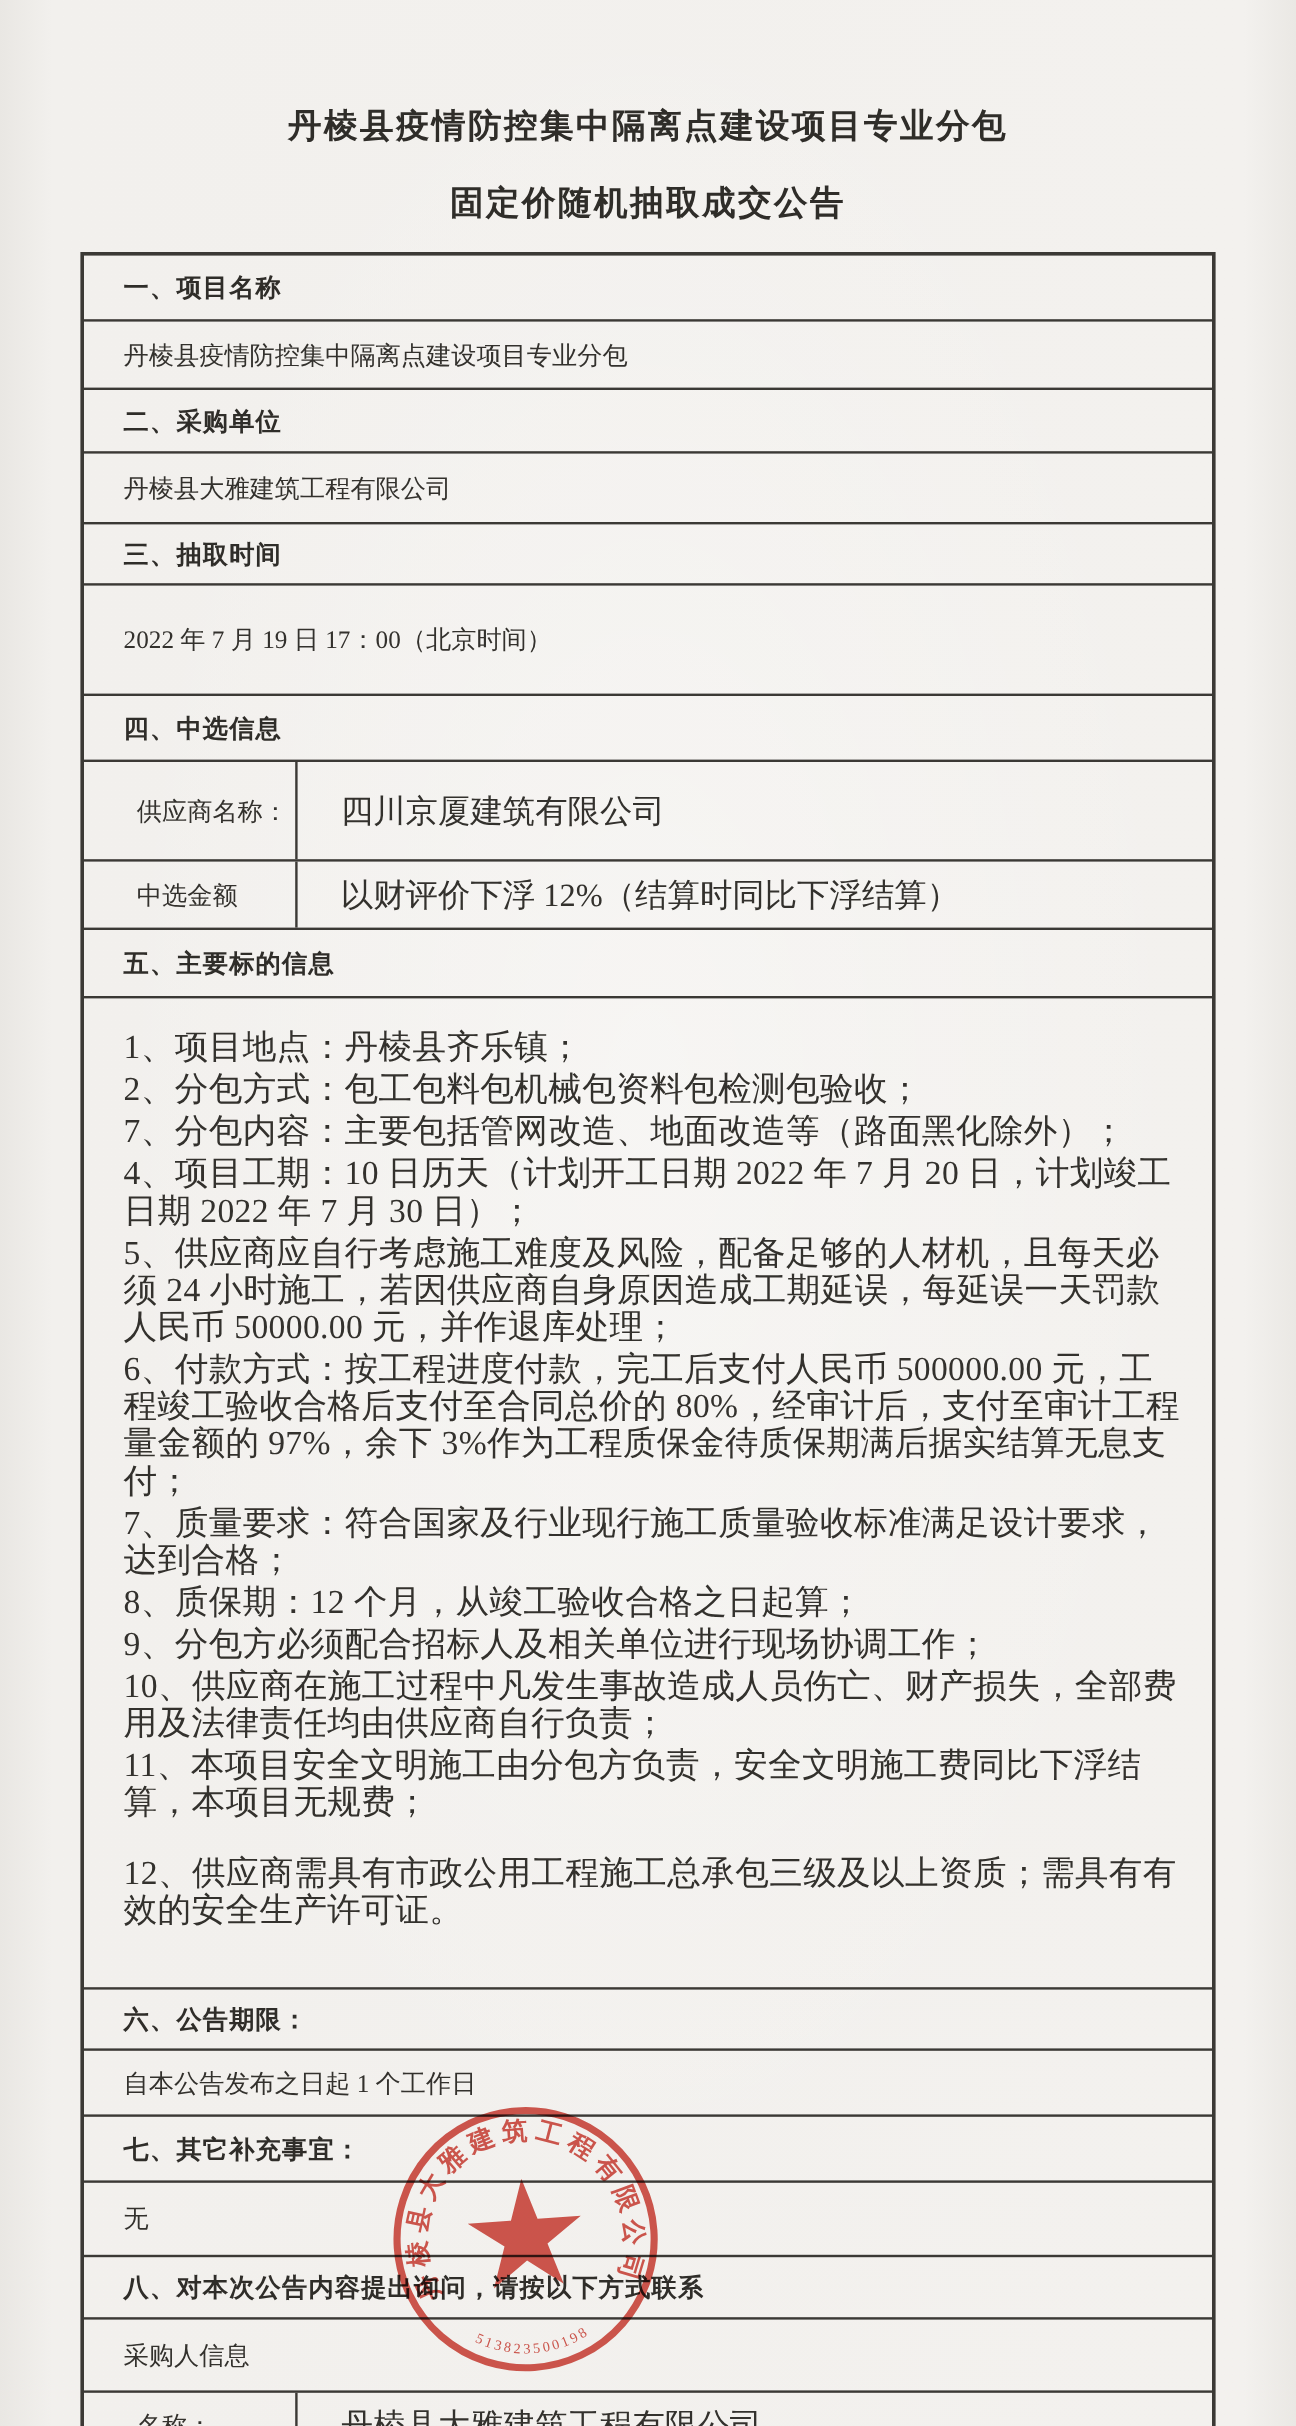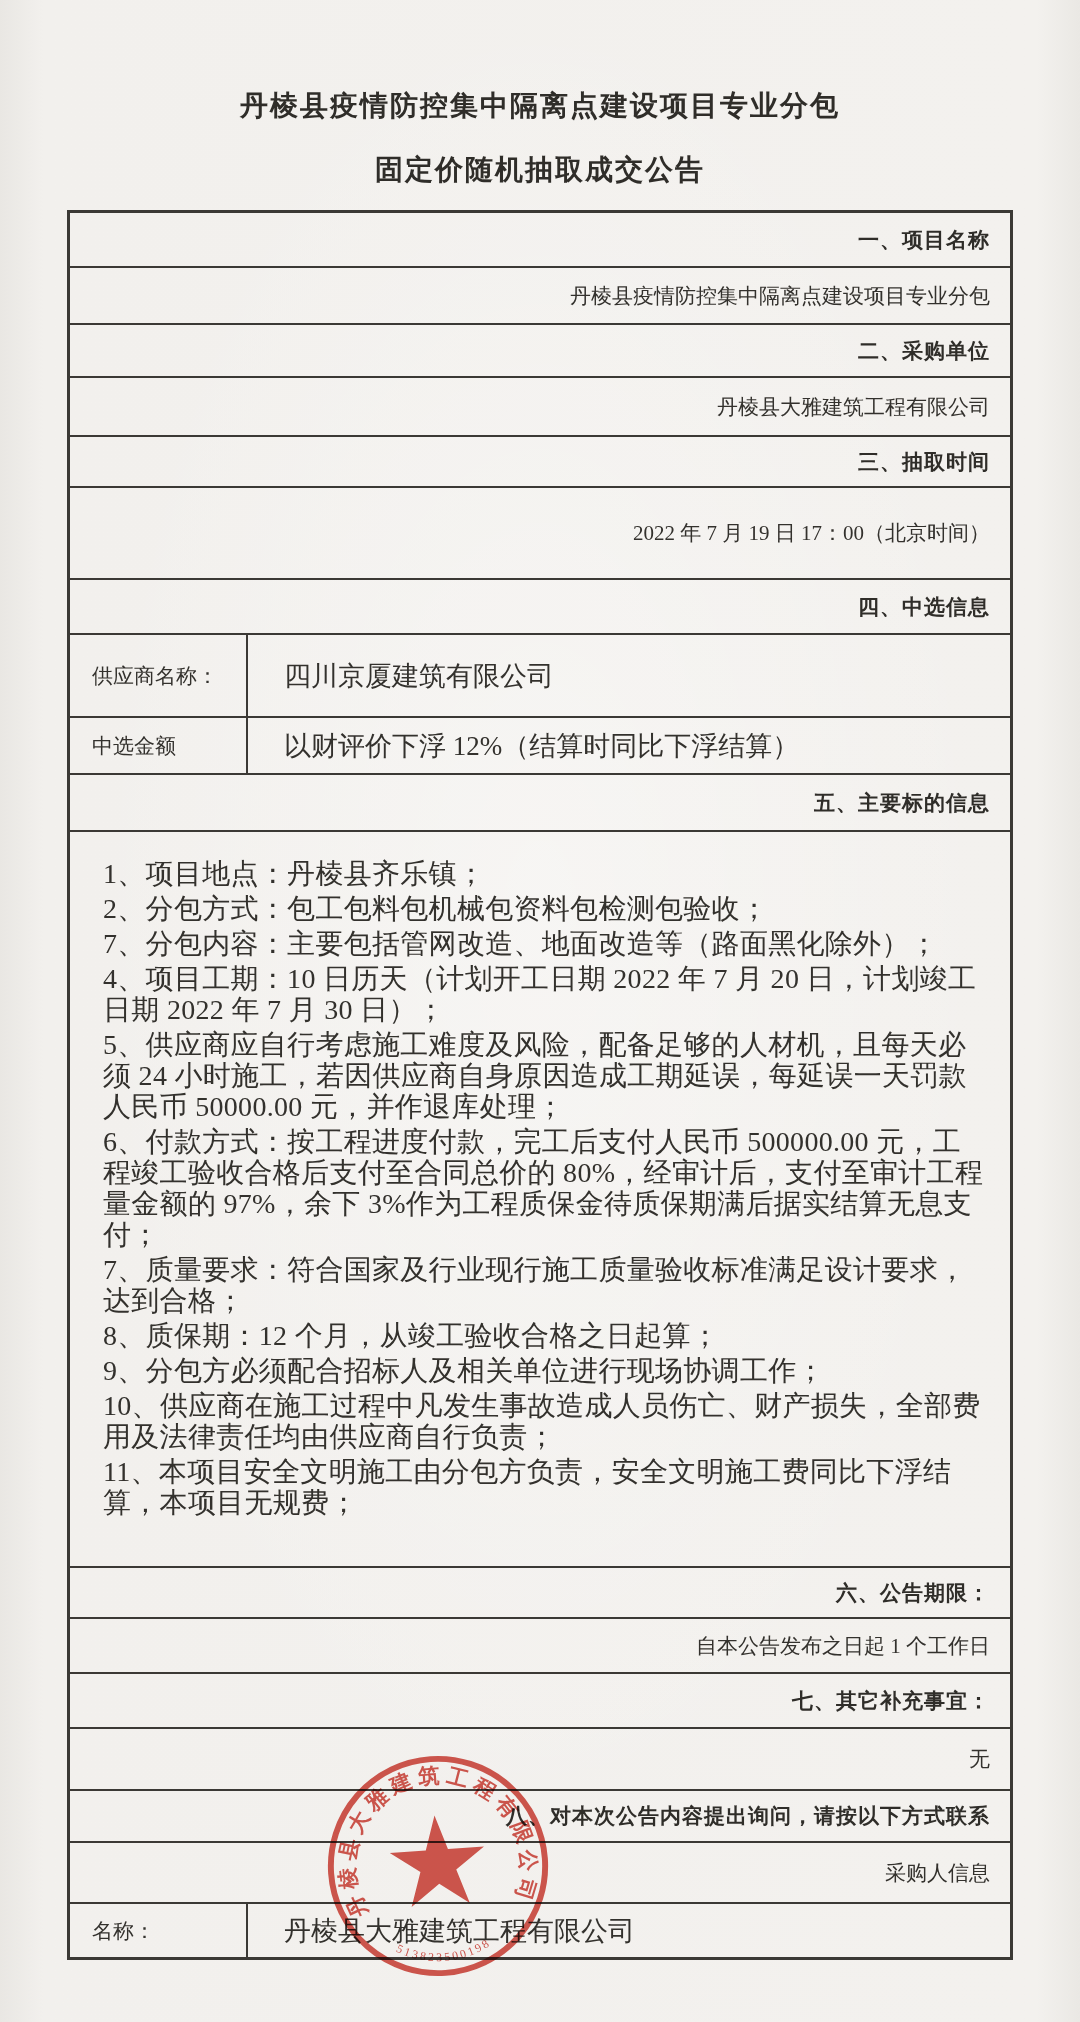--- a/index.html
+++ b/index.html
@@ -45,9 +45,9 @@
   .row:first-child { border-top: none; }
   .cell-full {
     flex: 1;
+    padding-left: 33px;
     padding-right: 20px;
     font-size: 21px;
-    text-align: right;
   }
   .hdr { font-family: "Liberation Sans", "DejaVu Sans", sans-serif; font-weight: 700; color: #2f2d29; }
   .hdr .cell-full { font-size: 21px; letter-spacing: 1px; }

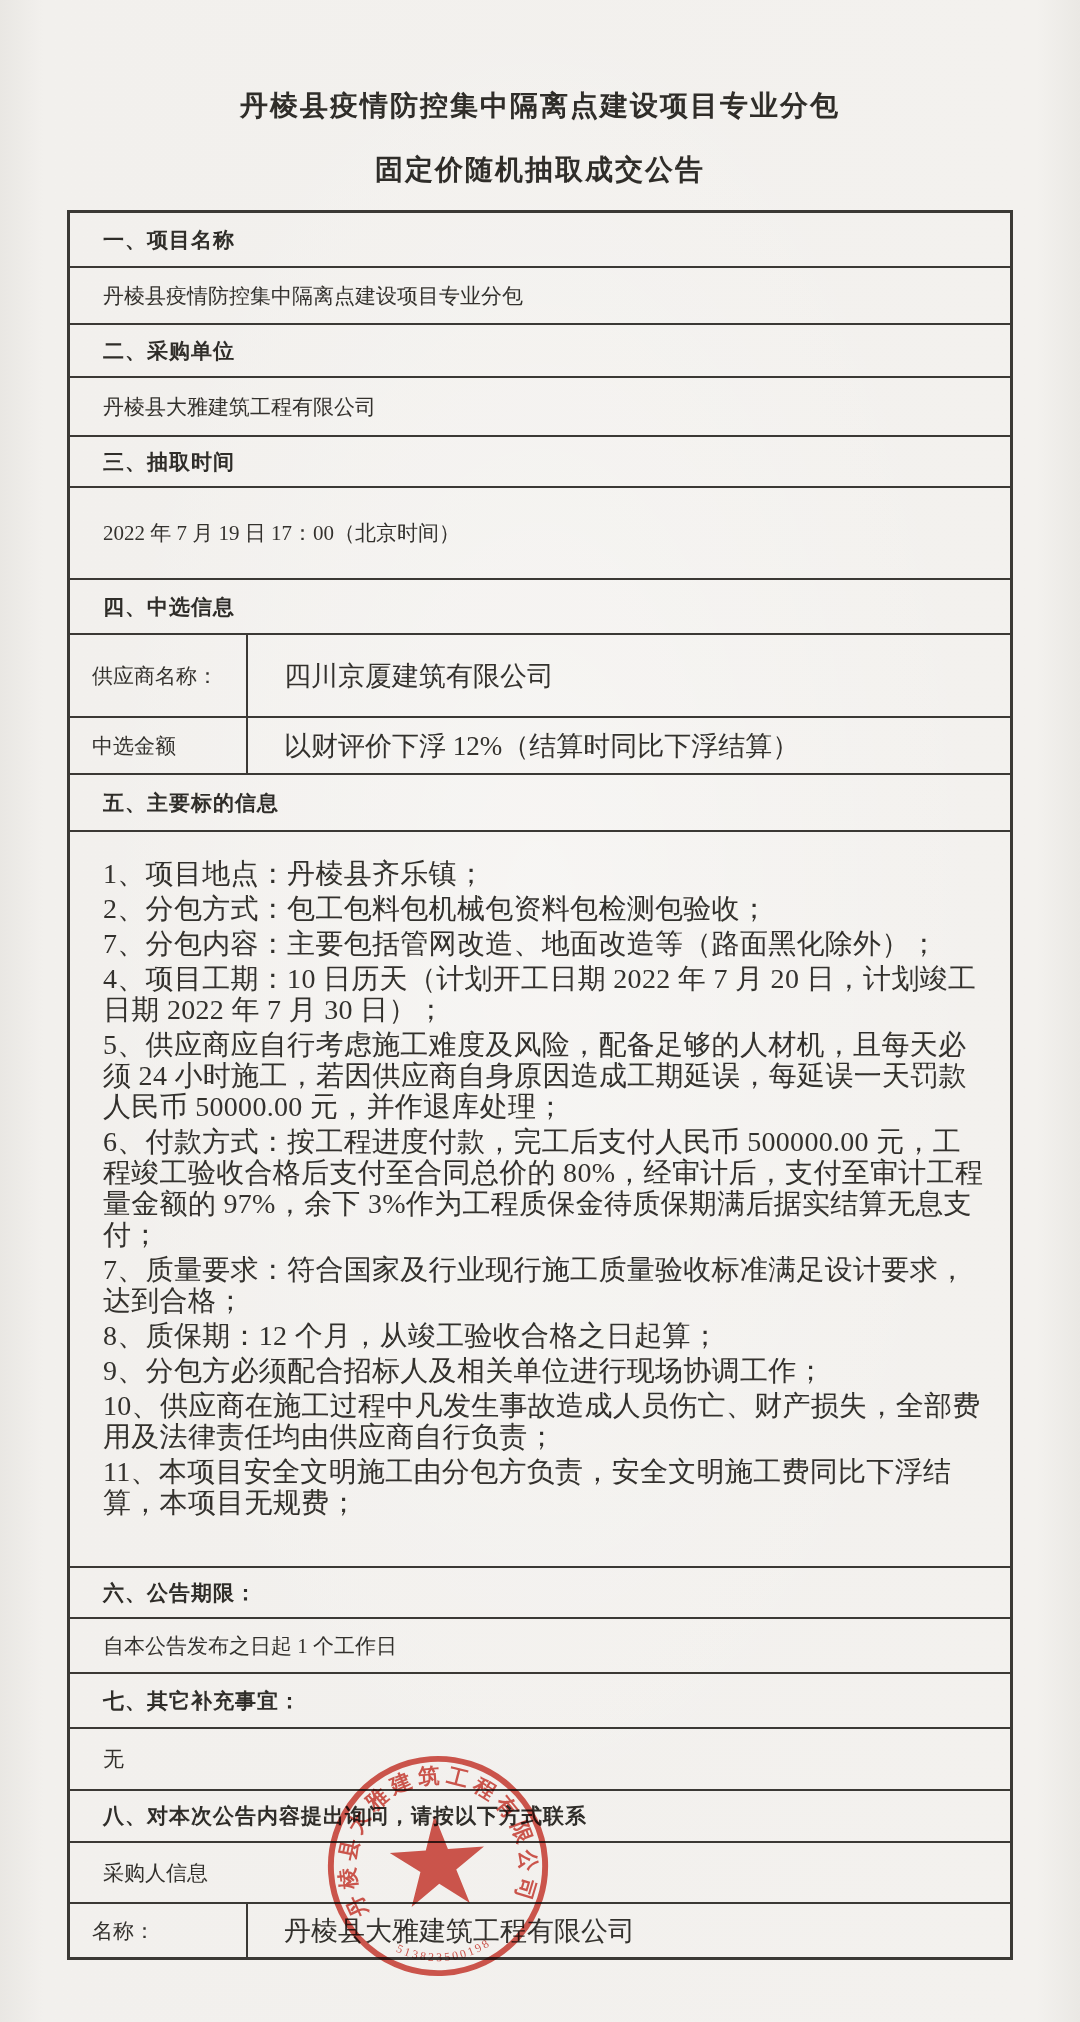--- a/index.html
+++ b/index.html
@@ -68,7 +68,7 @@
     align-self: stretch;
     display: flex;
     align-items: center;
-    padding-left: 22px;
+    padding-left: 44px;
     border-right: 2px solid #3b3935;
     font-size: 21px;
   }

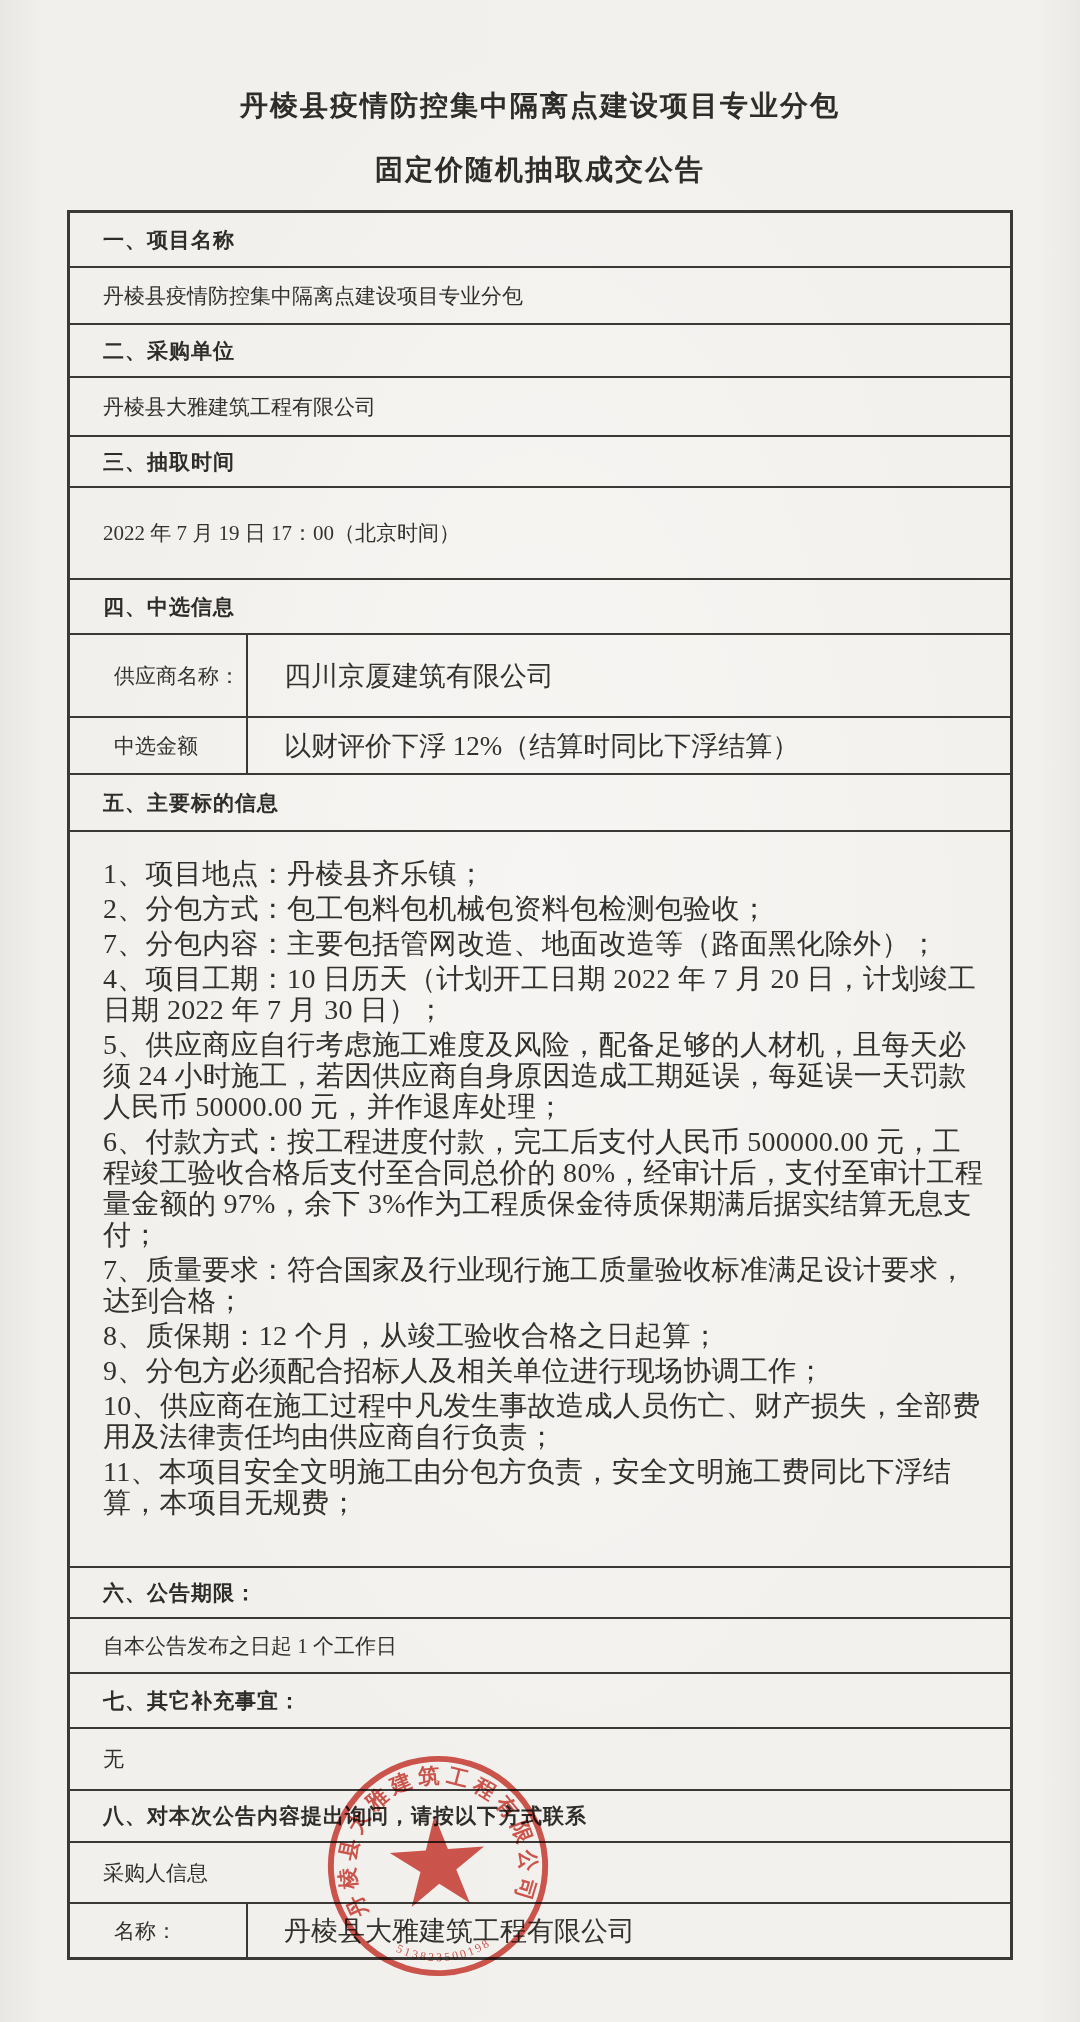--- a/index.html
+++ b/index.html
@@ -166,6 +166,7 @@
         <div class="content-item">9、分包方必须配合招标人及相关单位进行现场协调工作；</div>
         <div class="content-item">10、供应商在施工过程中凡发生事故造成人员伤亡、财产损失，全部费用及法律责任均由供应商自行负责；</div>
         <div class="content-item">11、本项目安全文明施工由分包方负责，安全文明施工费同比下浮结算，本项目无规费；</div>
+        <div class="content-item gap-before">12、供应商需具有市政公用工程施工总承包三级及以上资质；需具有有效的安全生产许可证。</div>
       </div>
     </div>
 

